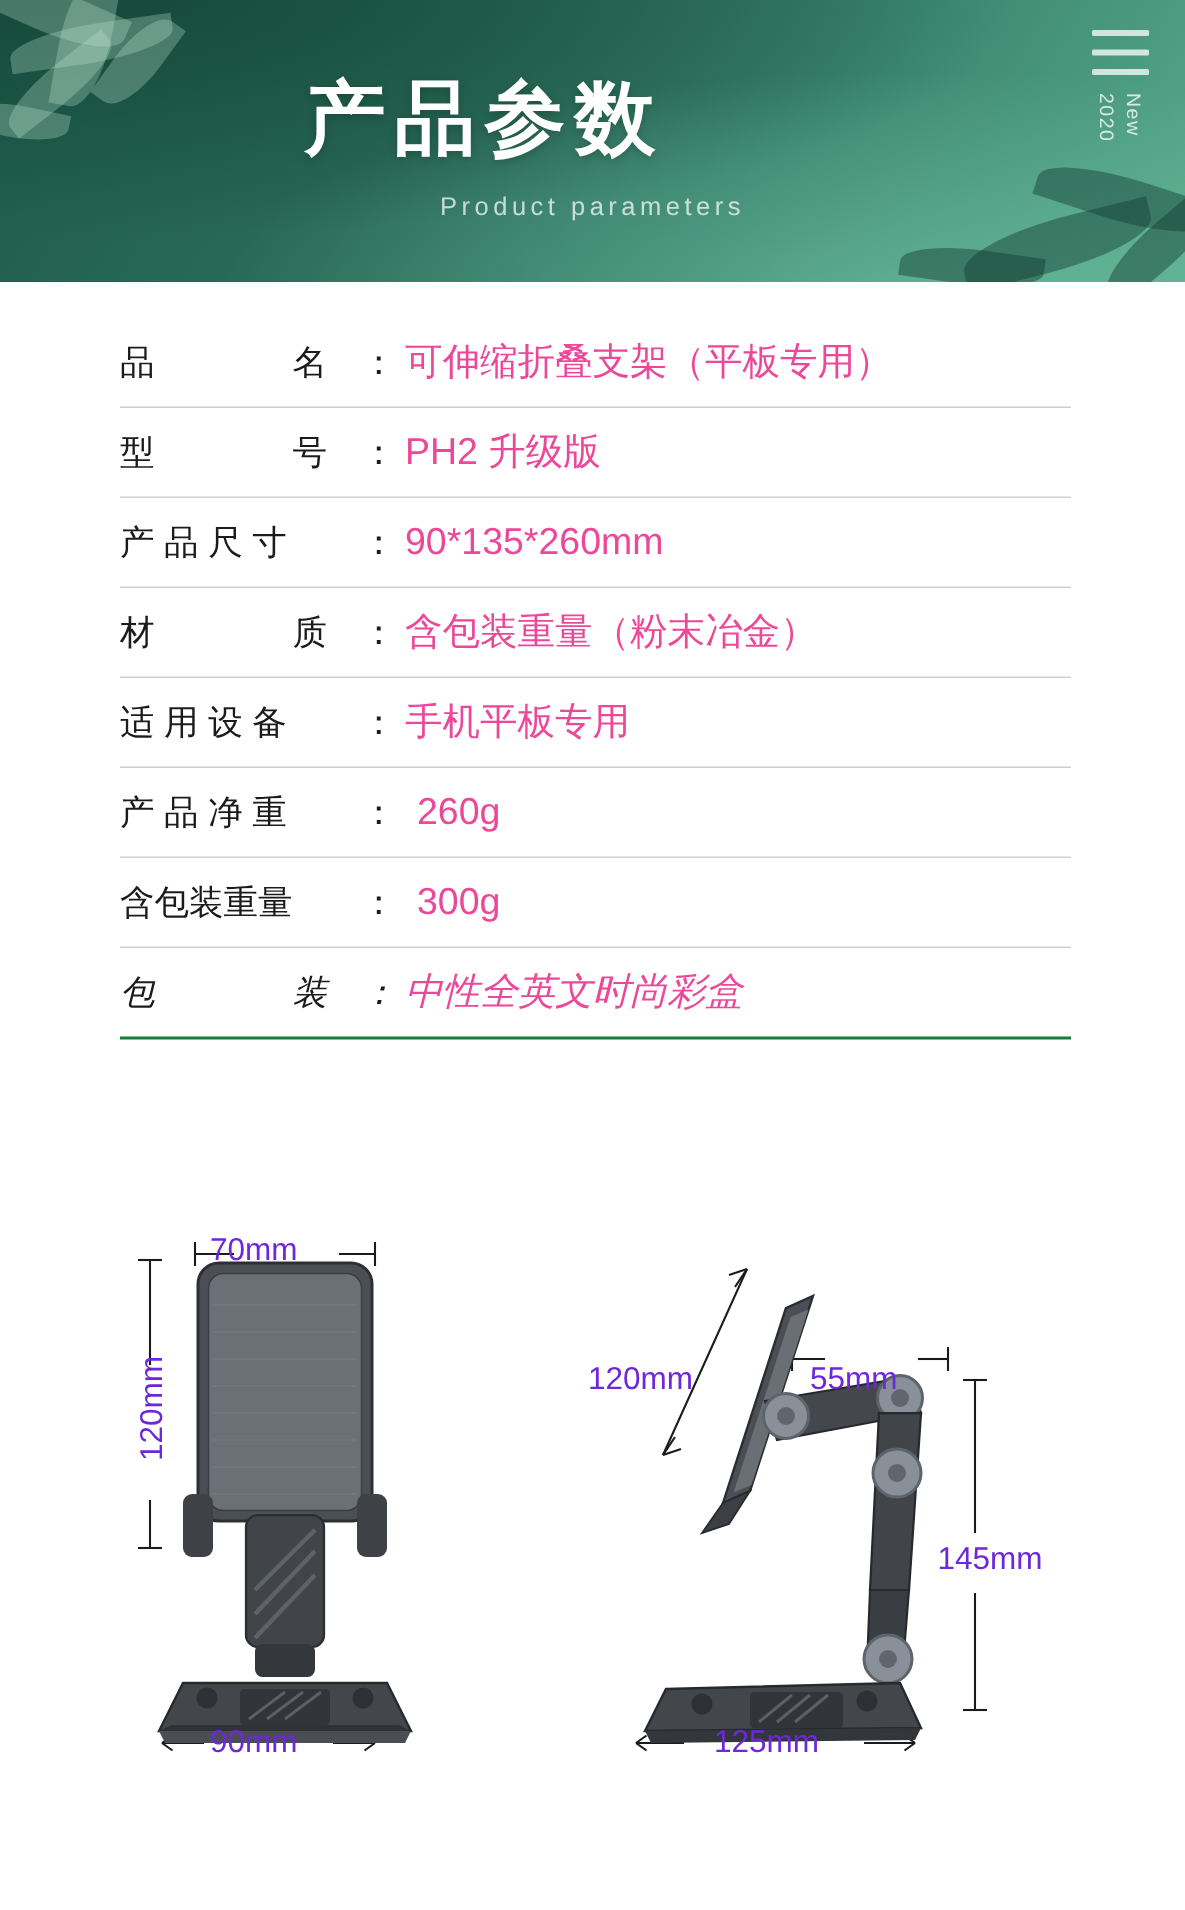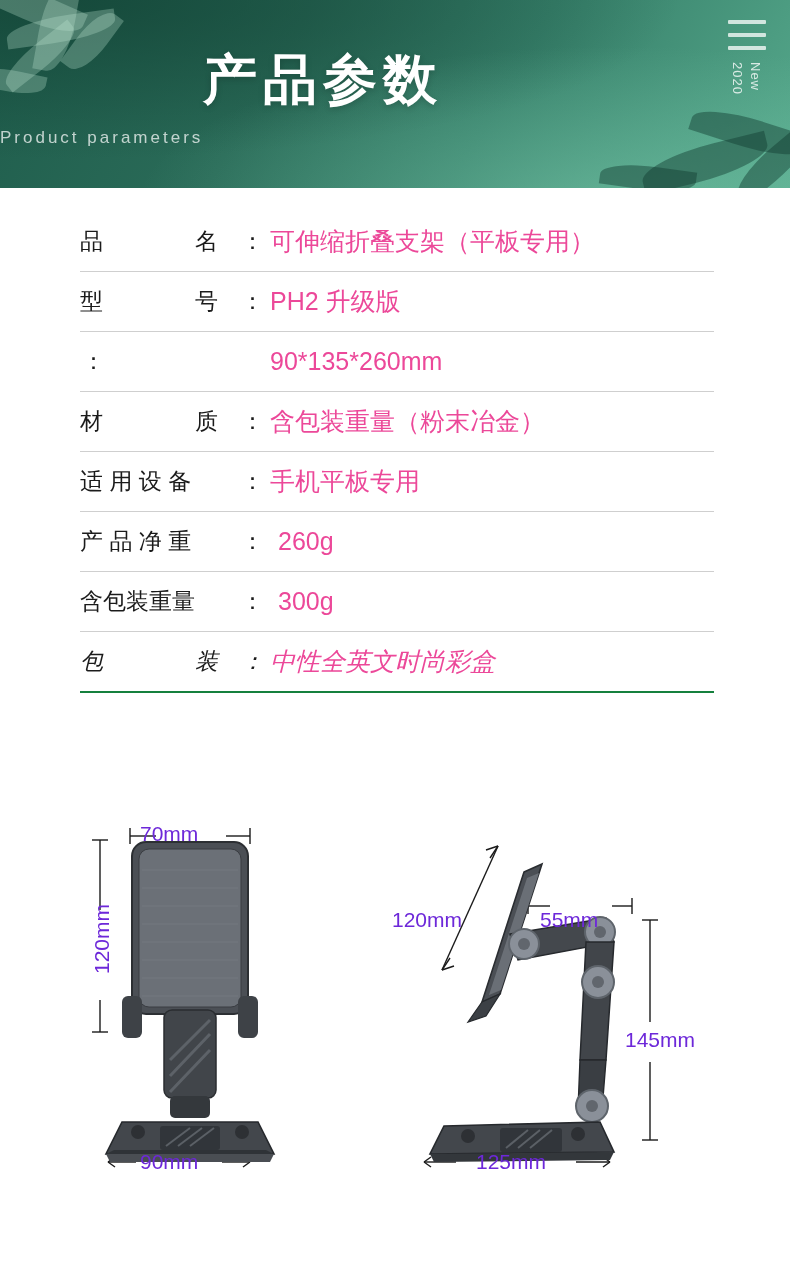--- a/index.html
+++ b/index.html
@@ -60,7 +60,7 @@
     top: 128px;
     left: 0;
     width: 790px;
-    text-align: left;
+    text-align: center;
     color: rgba(255,255,255,0.72);
     font-size: 17px;
     letter-spacing: 3px;

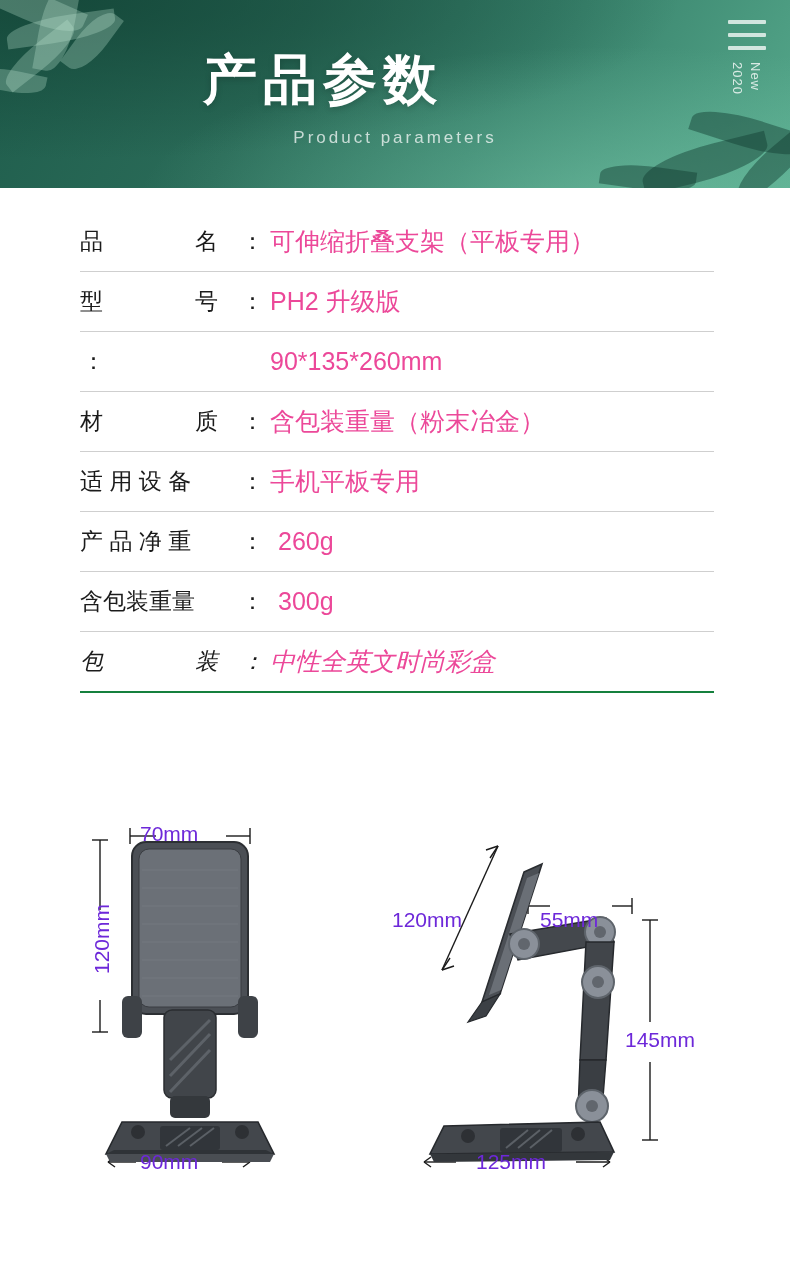--- a/index.html
+++ b/index.html
@@ -211,6 +211,7 @@
 
   <div class="spec-row">
     <div class="spec-label">
+      <span class="lbl-text">产 品 尺 寸</span>
       <span class="colon">：</span>
     </div>
     <div class="spec-value">90*135*260mm</div>

